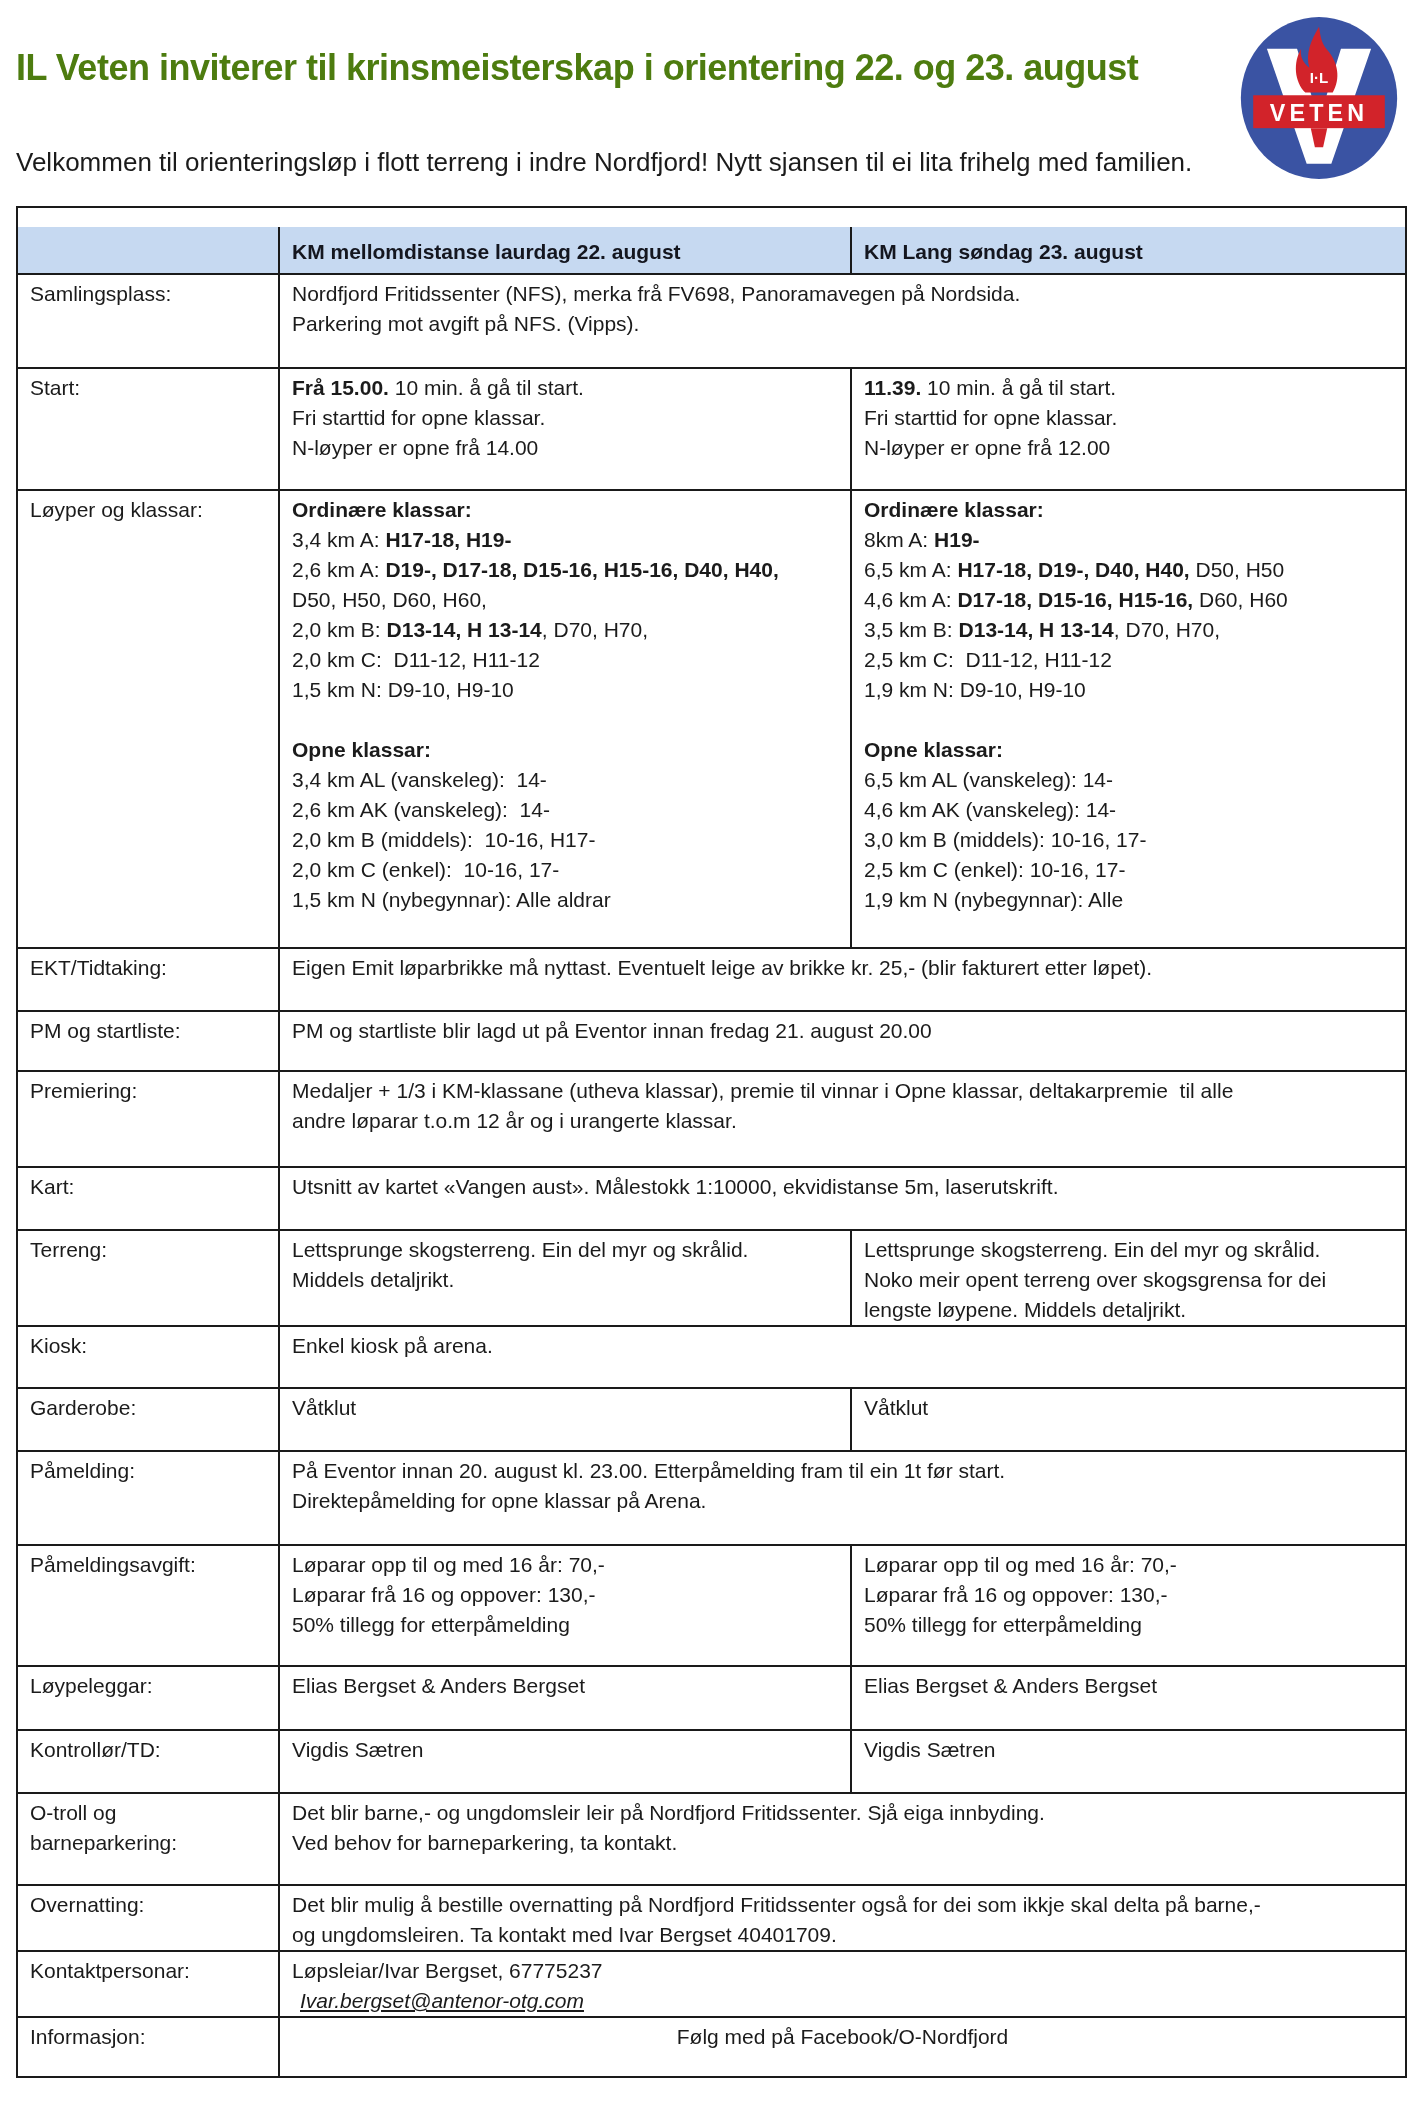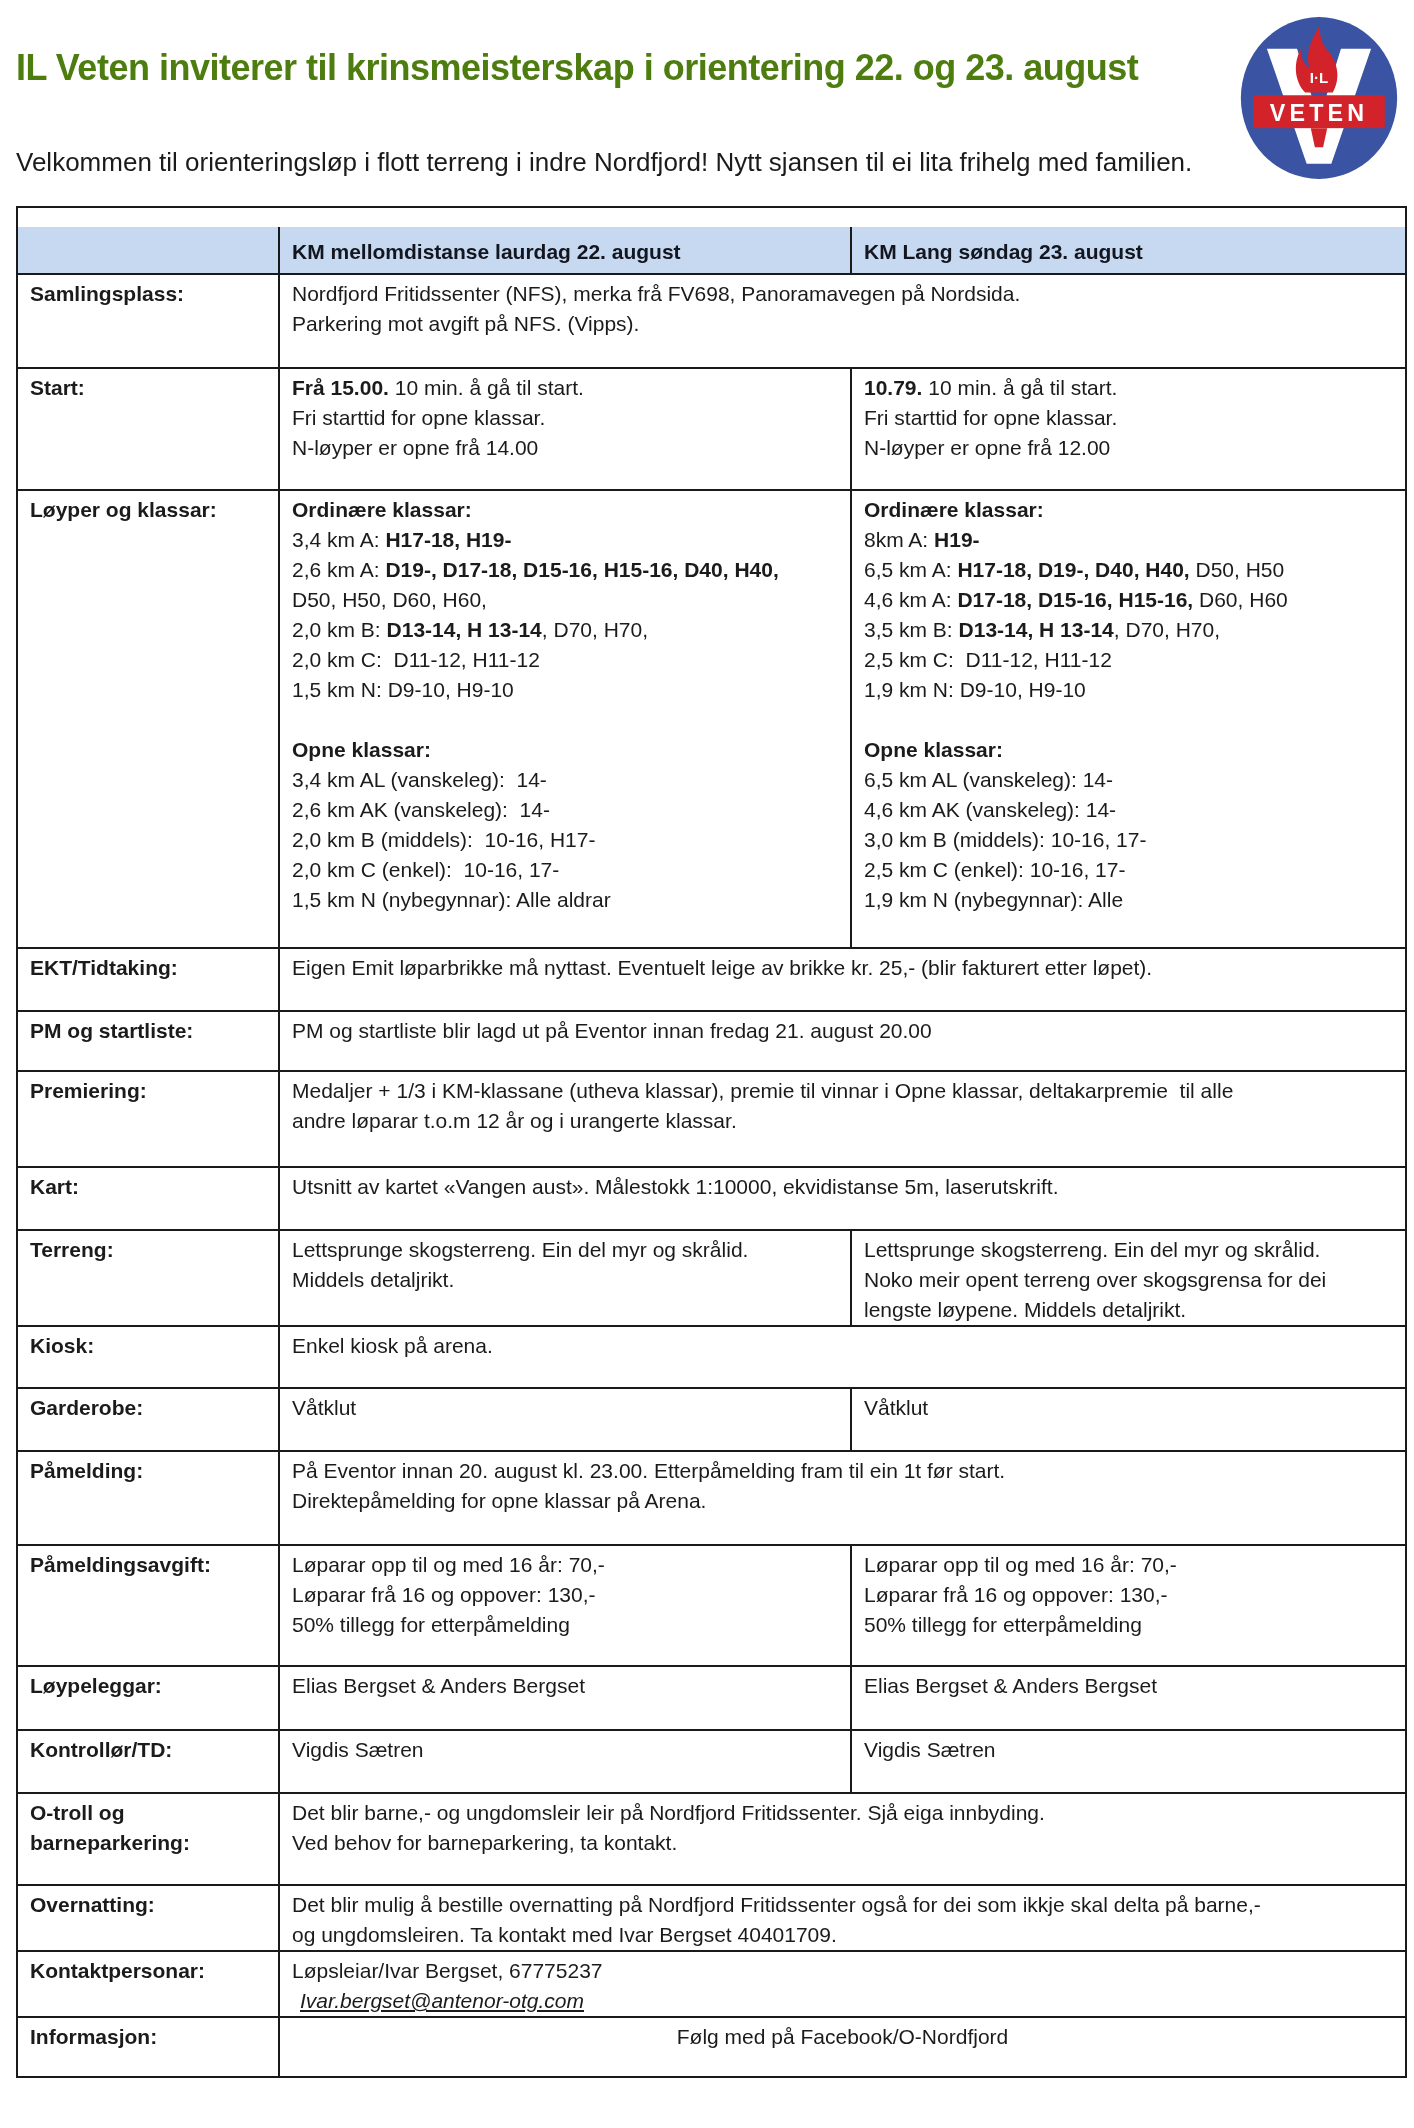--- a/index.html
+++ b/index.html
@@ -31,7 +31,7 @@
   .cell + .cell{border-left:2px solid #1a1a1a;}
   .row.header{background:#c6d9f1;}
   .row.header .cell{display:flex;align-items:center;font-weight:700;color:#14161f;}
-  .label{font-weight:700;border-radius:27px;}
+  .label{font-weight:400;border-radius:27px;}
   .line{min-height:30px;white-space:pre;}
   .line.spacer{min-height:30px;}
   .b{font-weight:700;}

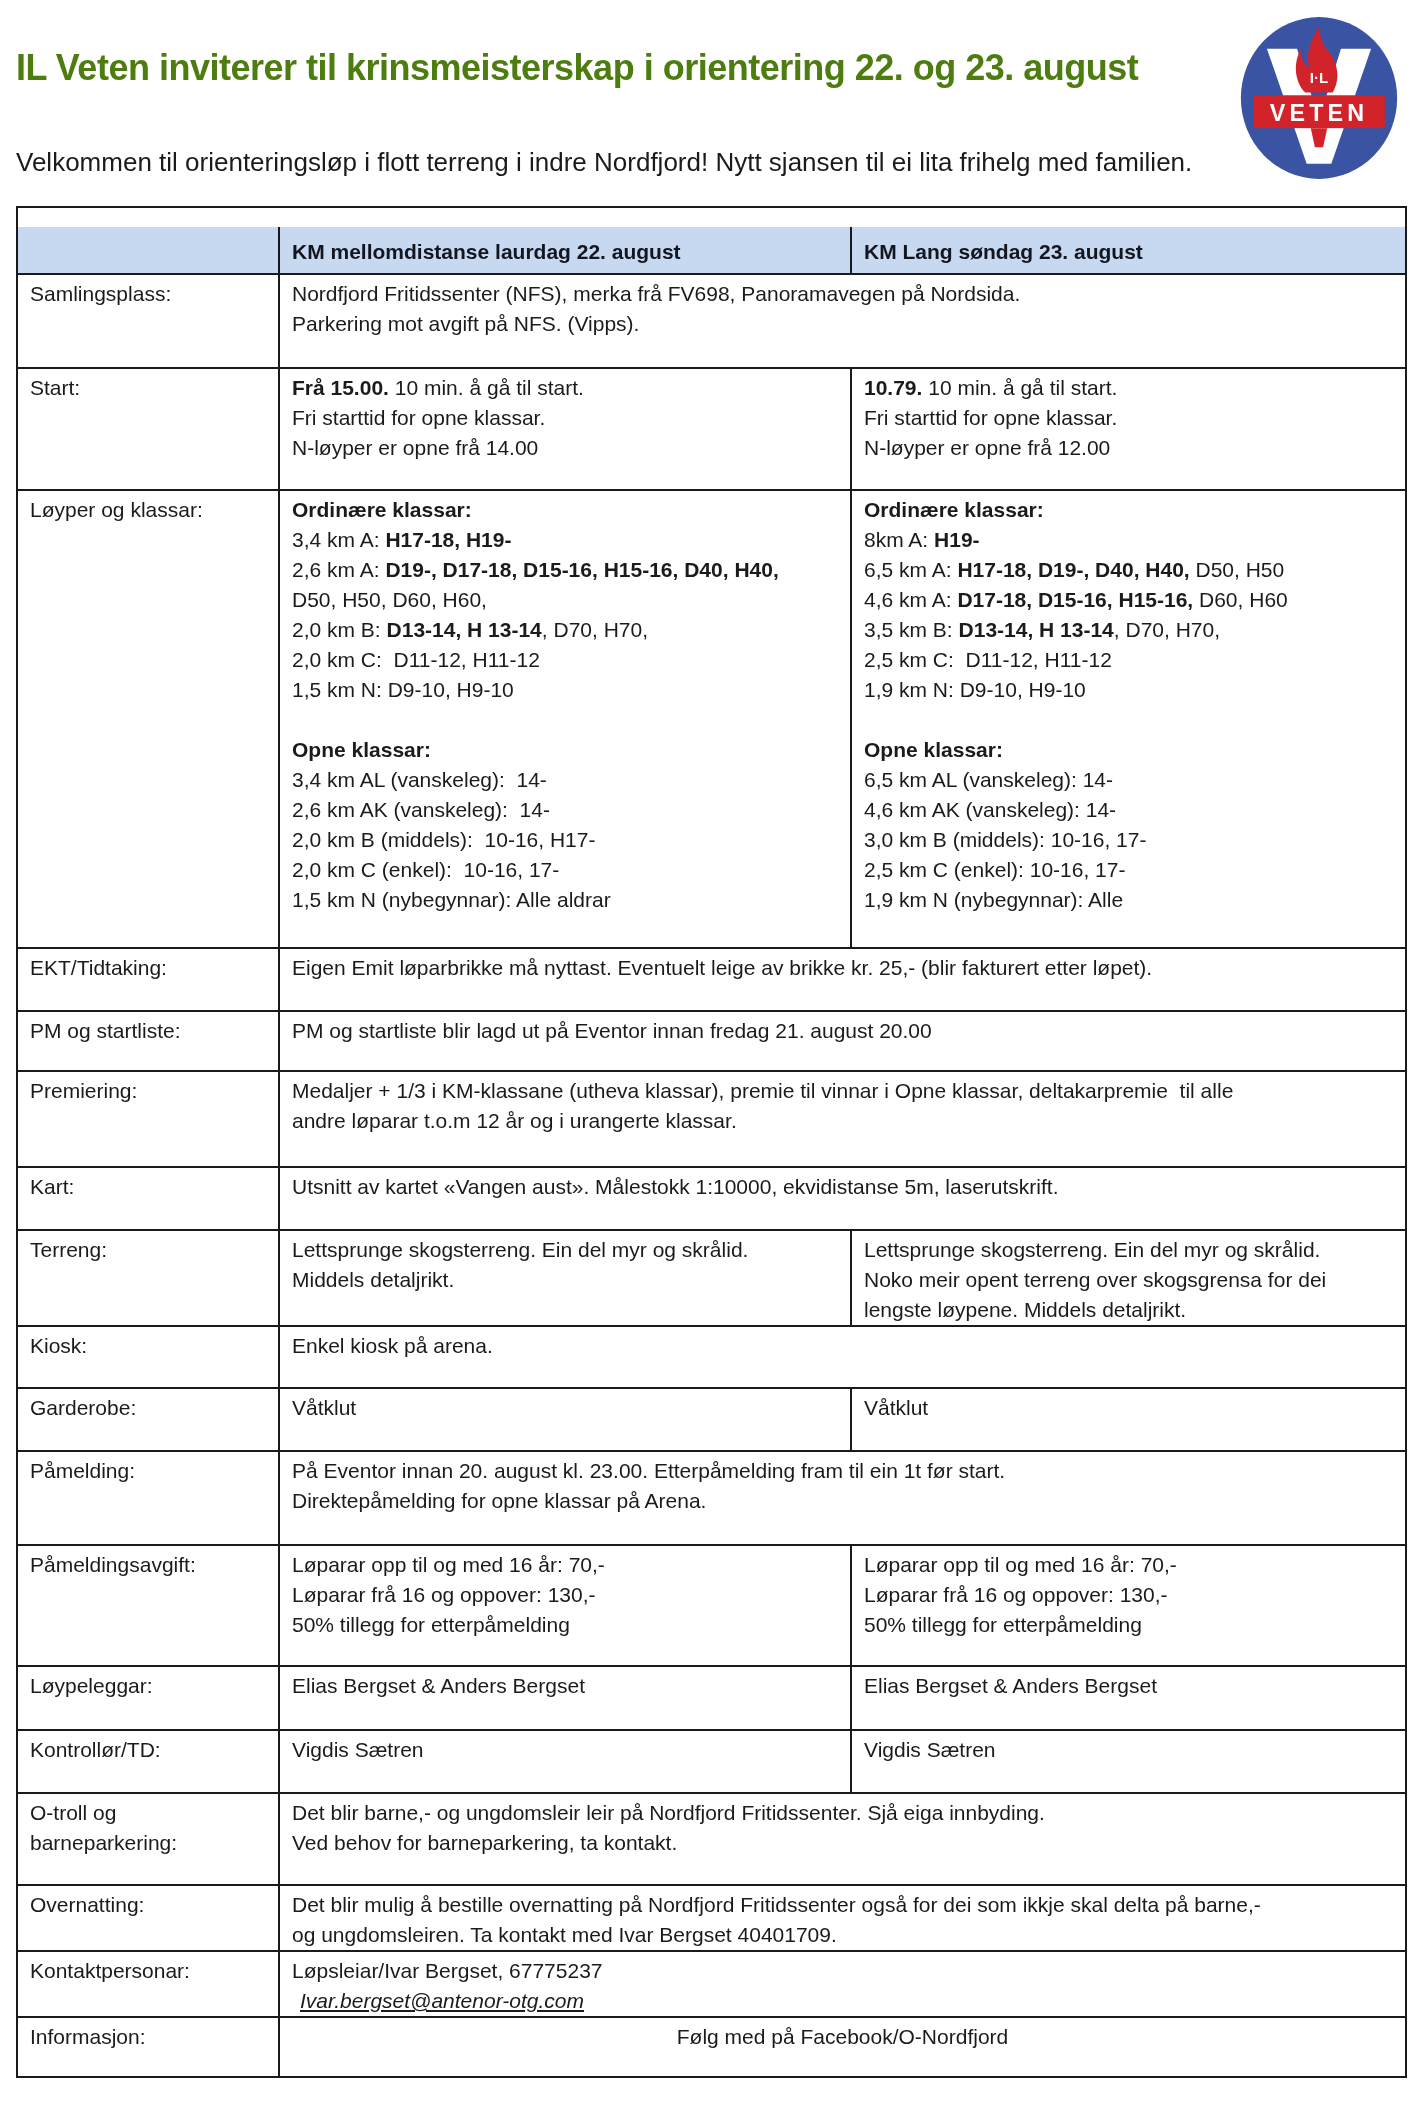--- a/index.html
+++ b/index.html
@@ -84,7 +84,7 @@
           <div class="line">N-løyper er opne frå 14.00</div>
         </div>
       <div class="cell">
-          <div class="line"><span class="b">10.79.</span><span> 10 min. å gå til start.</span></div>
+          <div class="line"><span class="b">11.39.</span><span> 10 min. å gå til start.</span></div>
           <div class="line">Fri starttid for opne klassar.</div>
           <div class="line">N-løyper er opne frå 12.00</div>
         </div>

